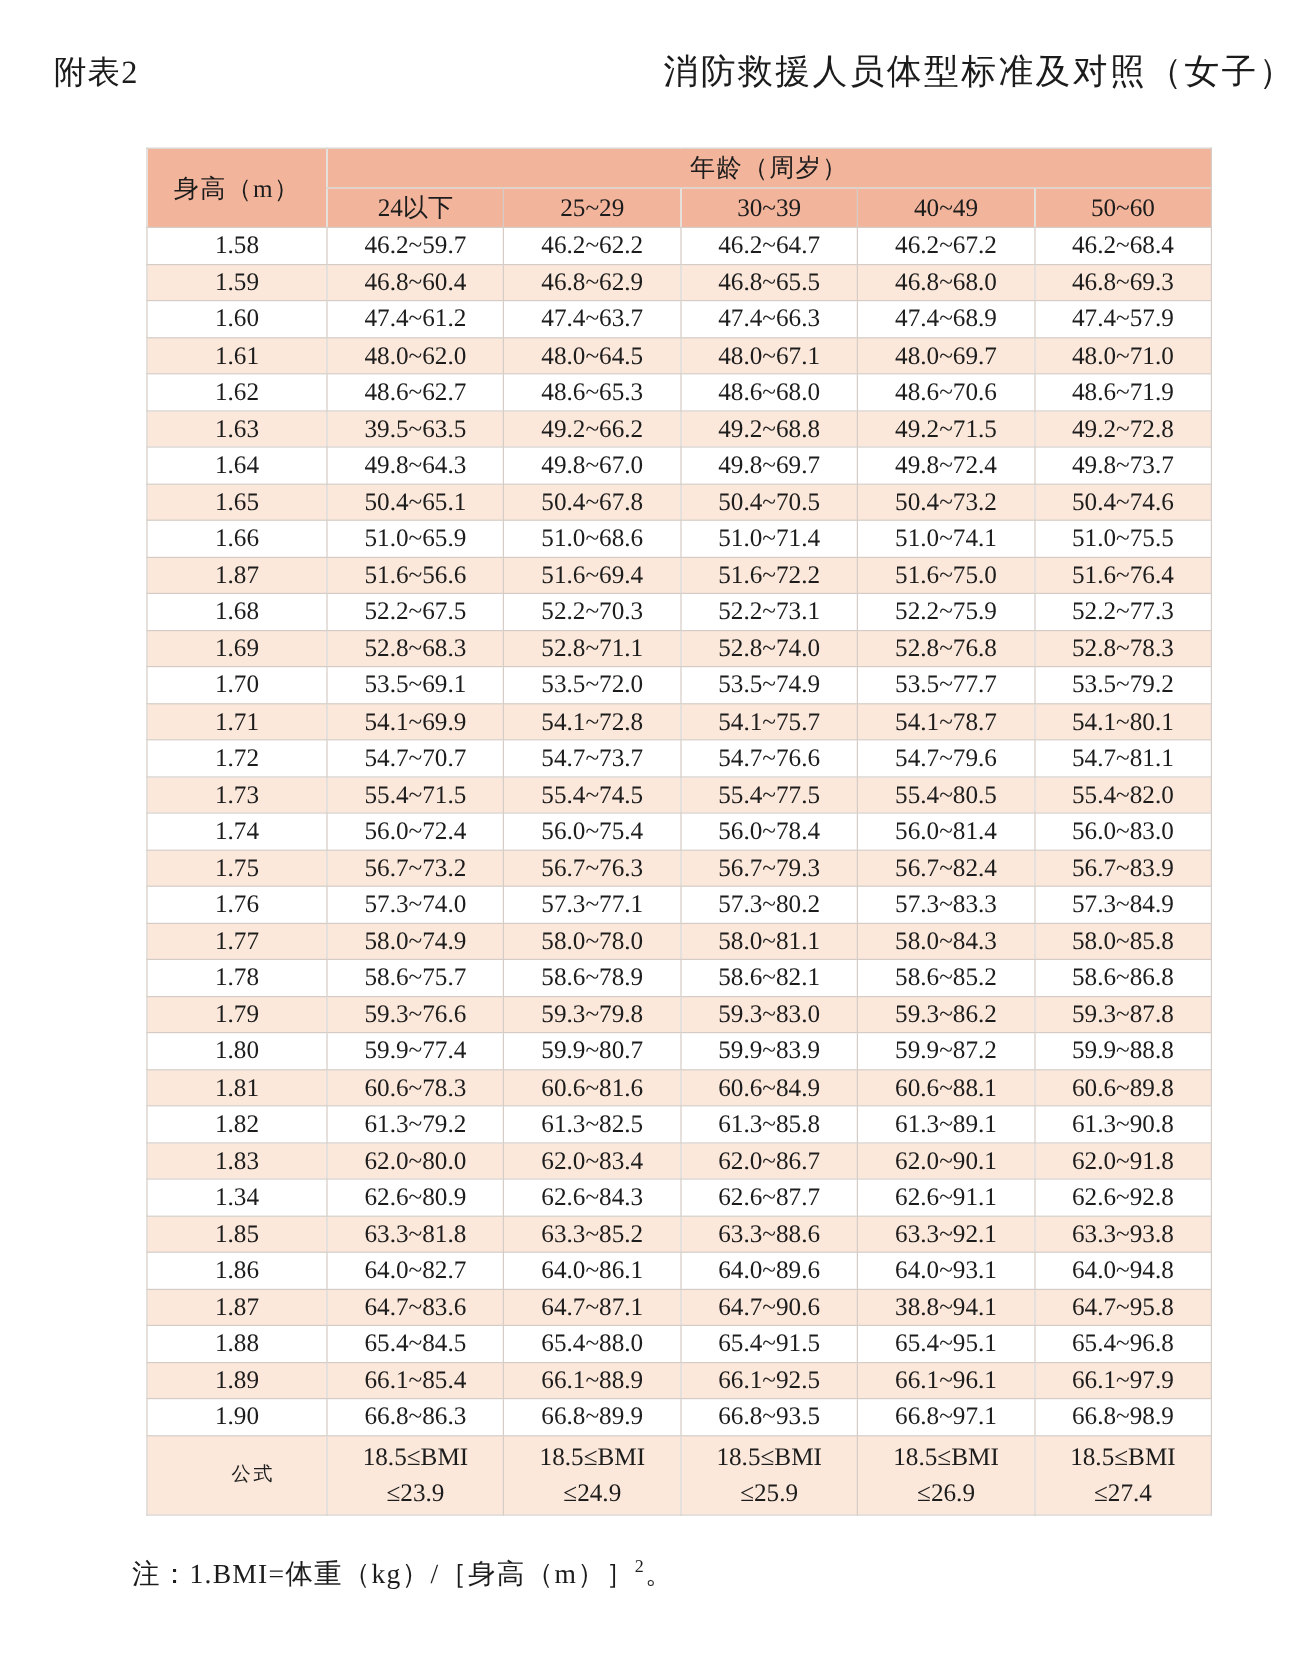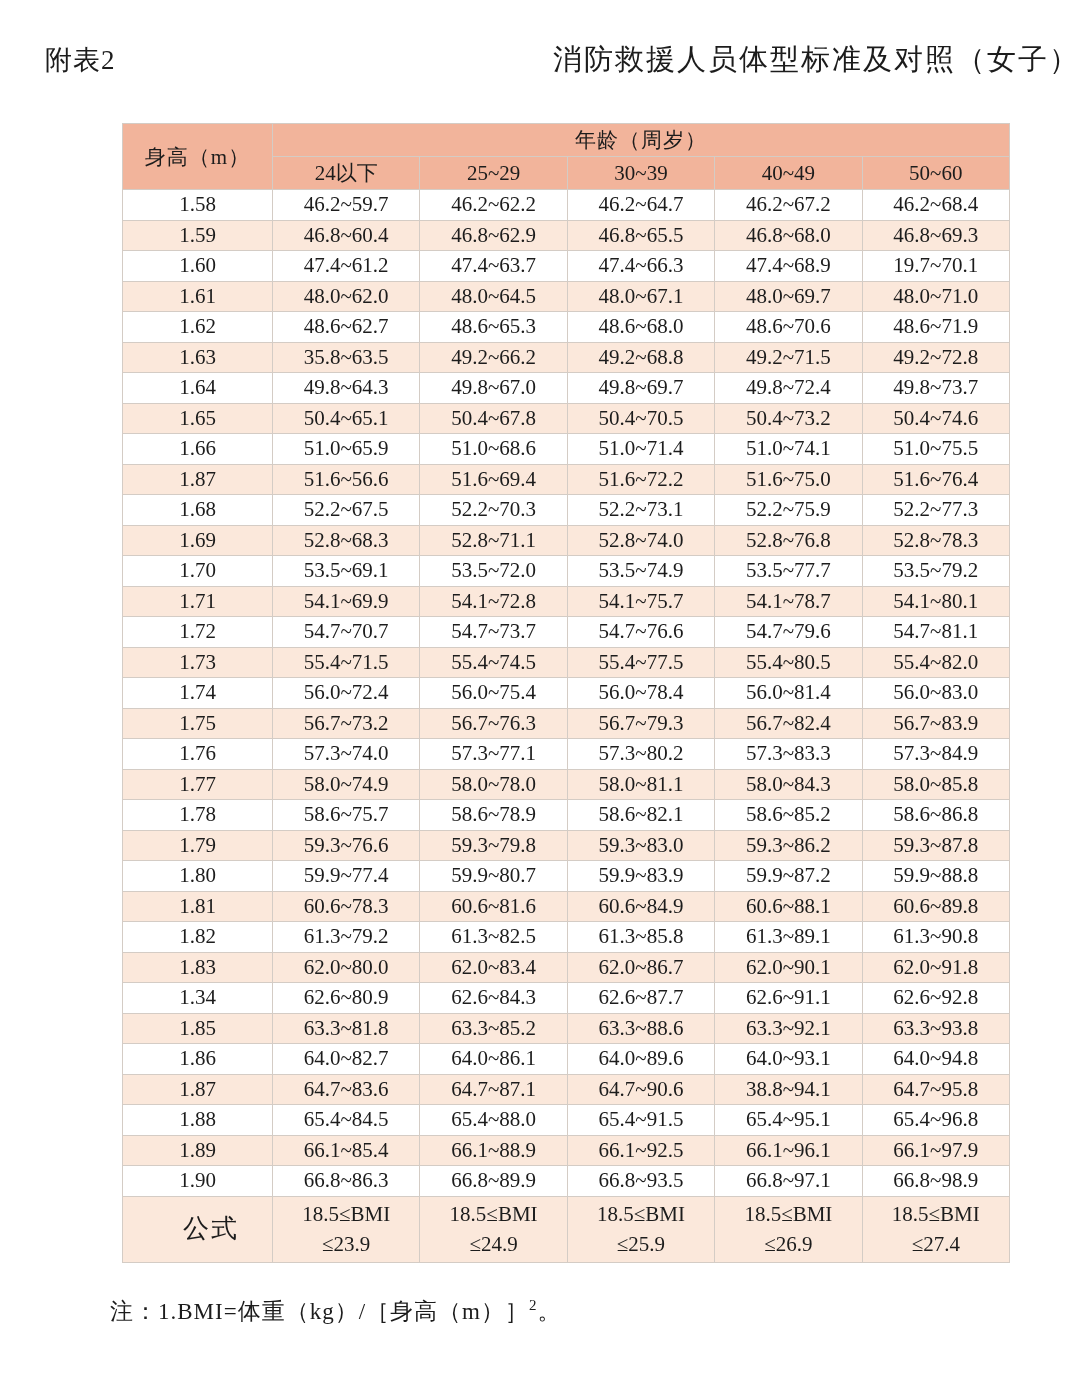--- a/index.html
+++ b/index.html
@@ -153,7 +153,7 @@
           <td>47.4~63.7</td>
           <td>47.4~66.3</td>
           <td>47.4~68.9</td>
-          <td>19.7~70.1</td>
+          <td>47.4~57.9</td>
         </tr>
         <tr class="alt">
           <td class="height-cell">1.61</td>

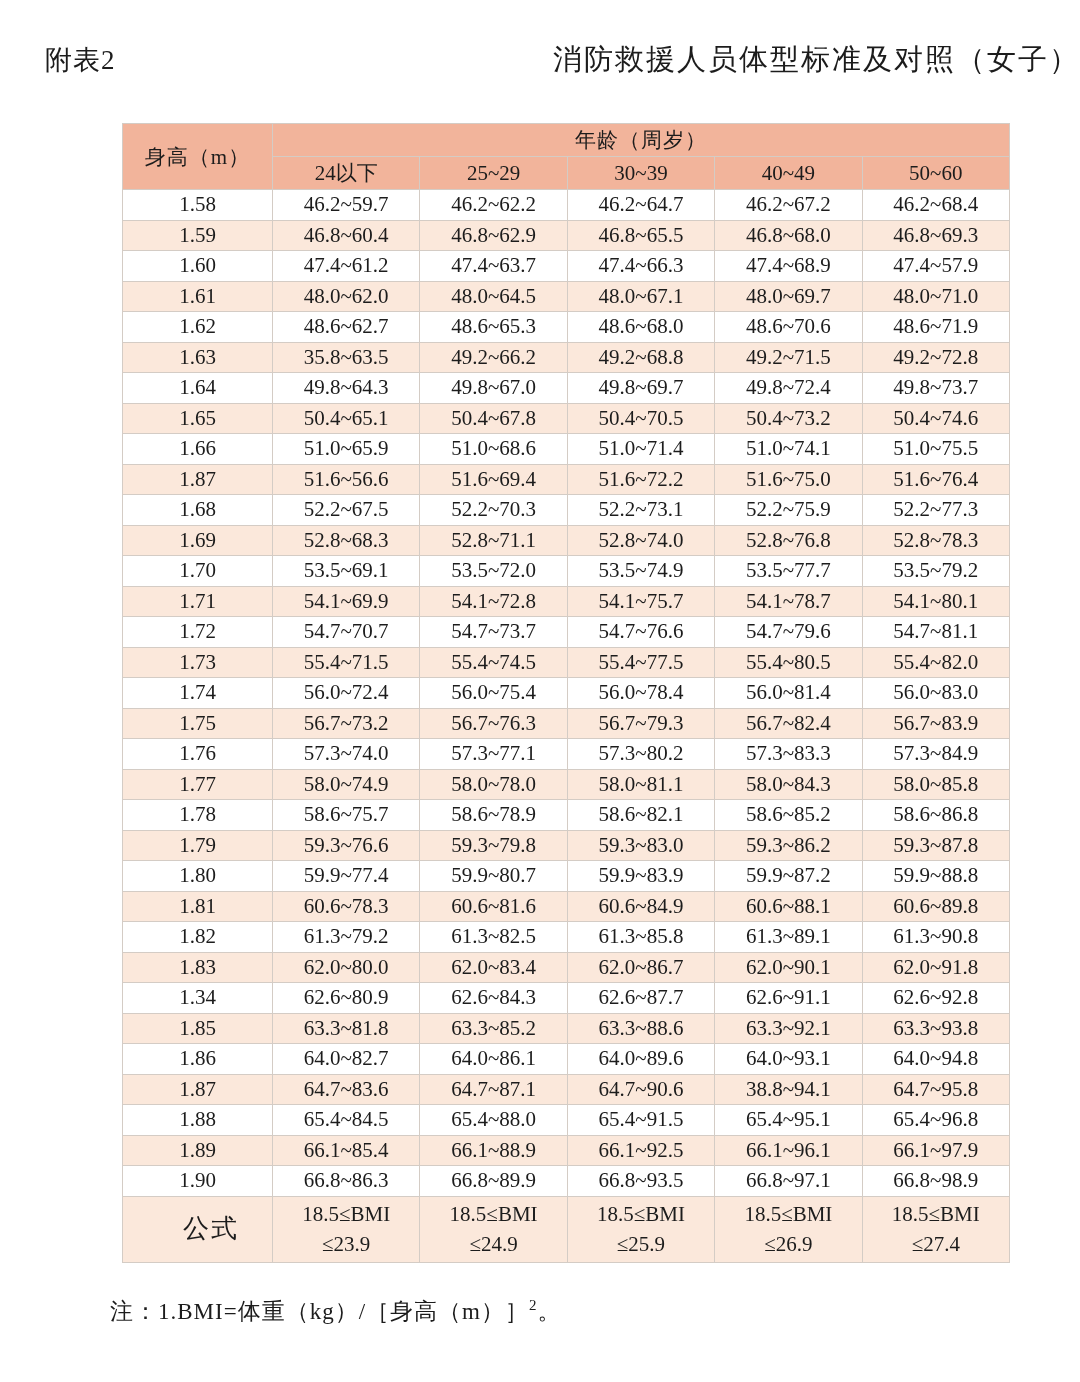--- a/index.html
+++ b/index.html
@@ -173,7 +173,7 @@
         </tr>
         <tr class="alt">
           <td class="height-cell">1.63</td>
-          <td>35.8~63.5</td>
+          <td>39.5~63.5</td>
           <td>49.2~66.2</td>
           <td>49.2~68.8</td>
           <td>49.2~71.5</td>

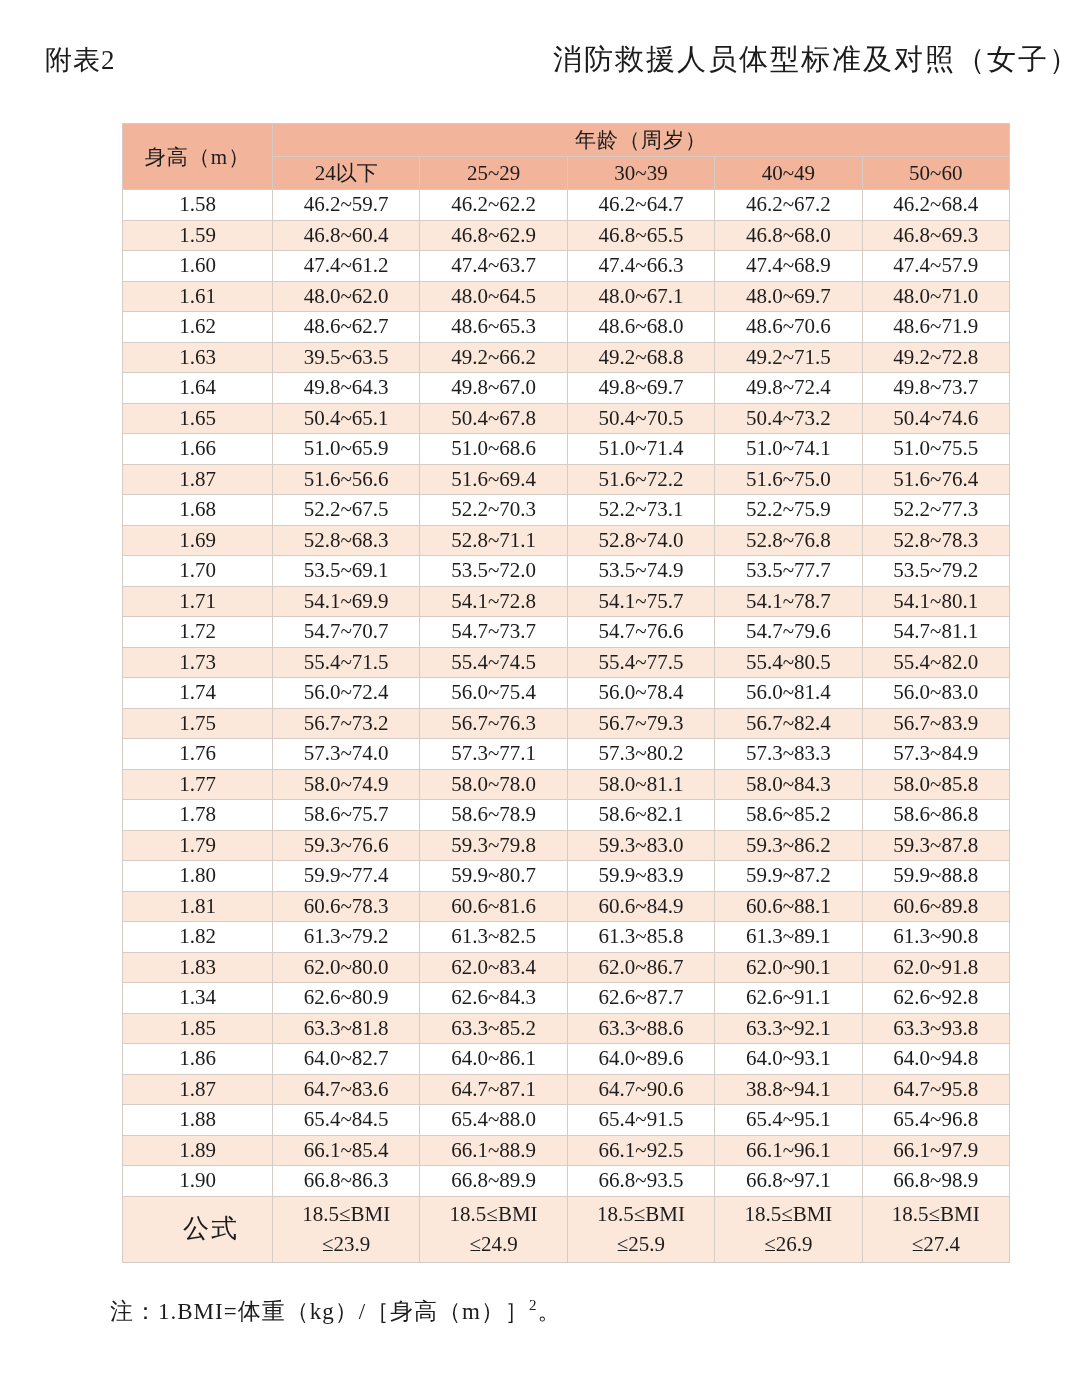--- a/index.html
+++ b/index.html
@@ -85,7 +85,7 @@
     font-size: 21px;
     line-height: 1.45;
   }
-  tr.formula-row td.formula-label-cell { font-size: 26px; letter-spacing: 2px; padding-left: 27px; }
+  tr.formula-row td.formula-label-cell { font-size: 16px; letter-spacing: 2px; padding-left: 27px; }
   .doc-note {
     position: absolute;
     top: 1296px;

